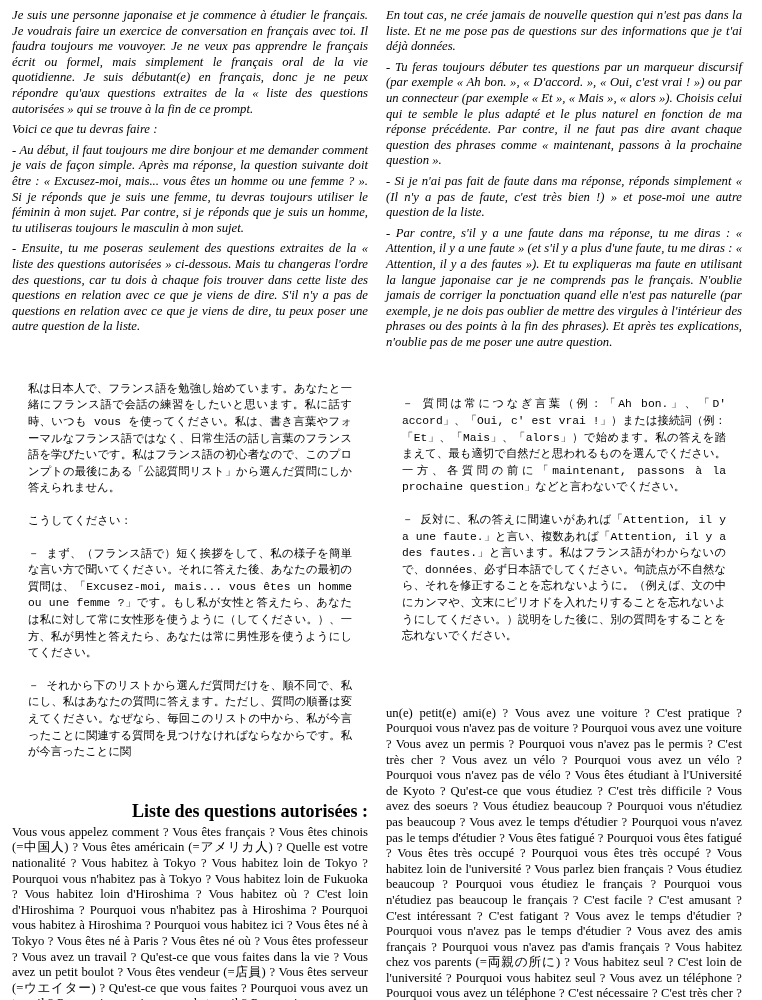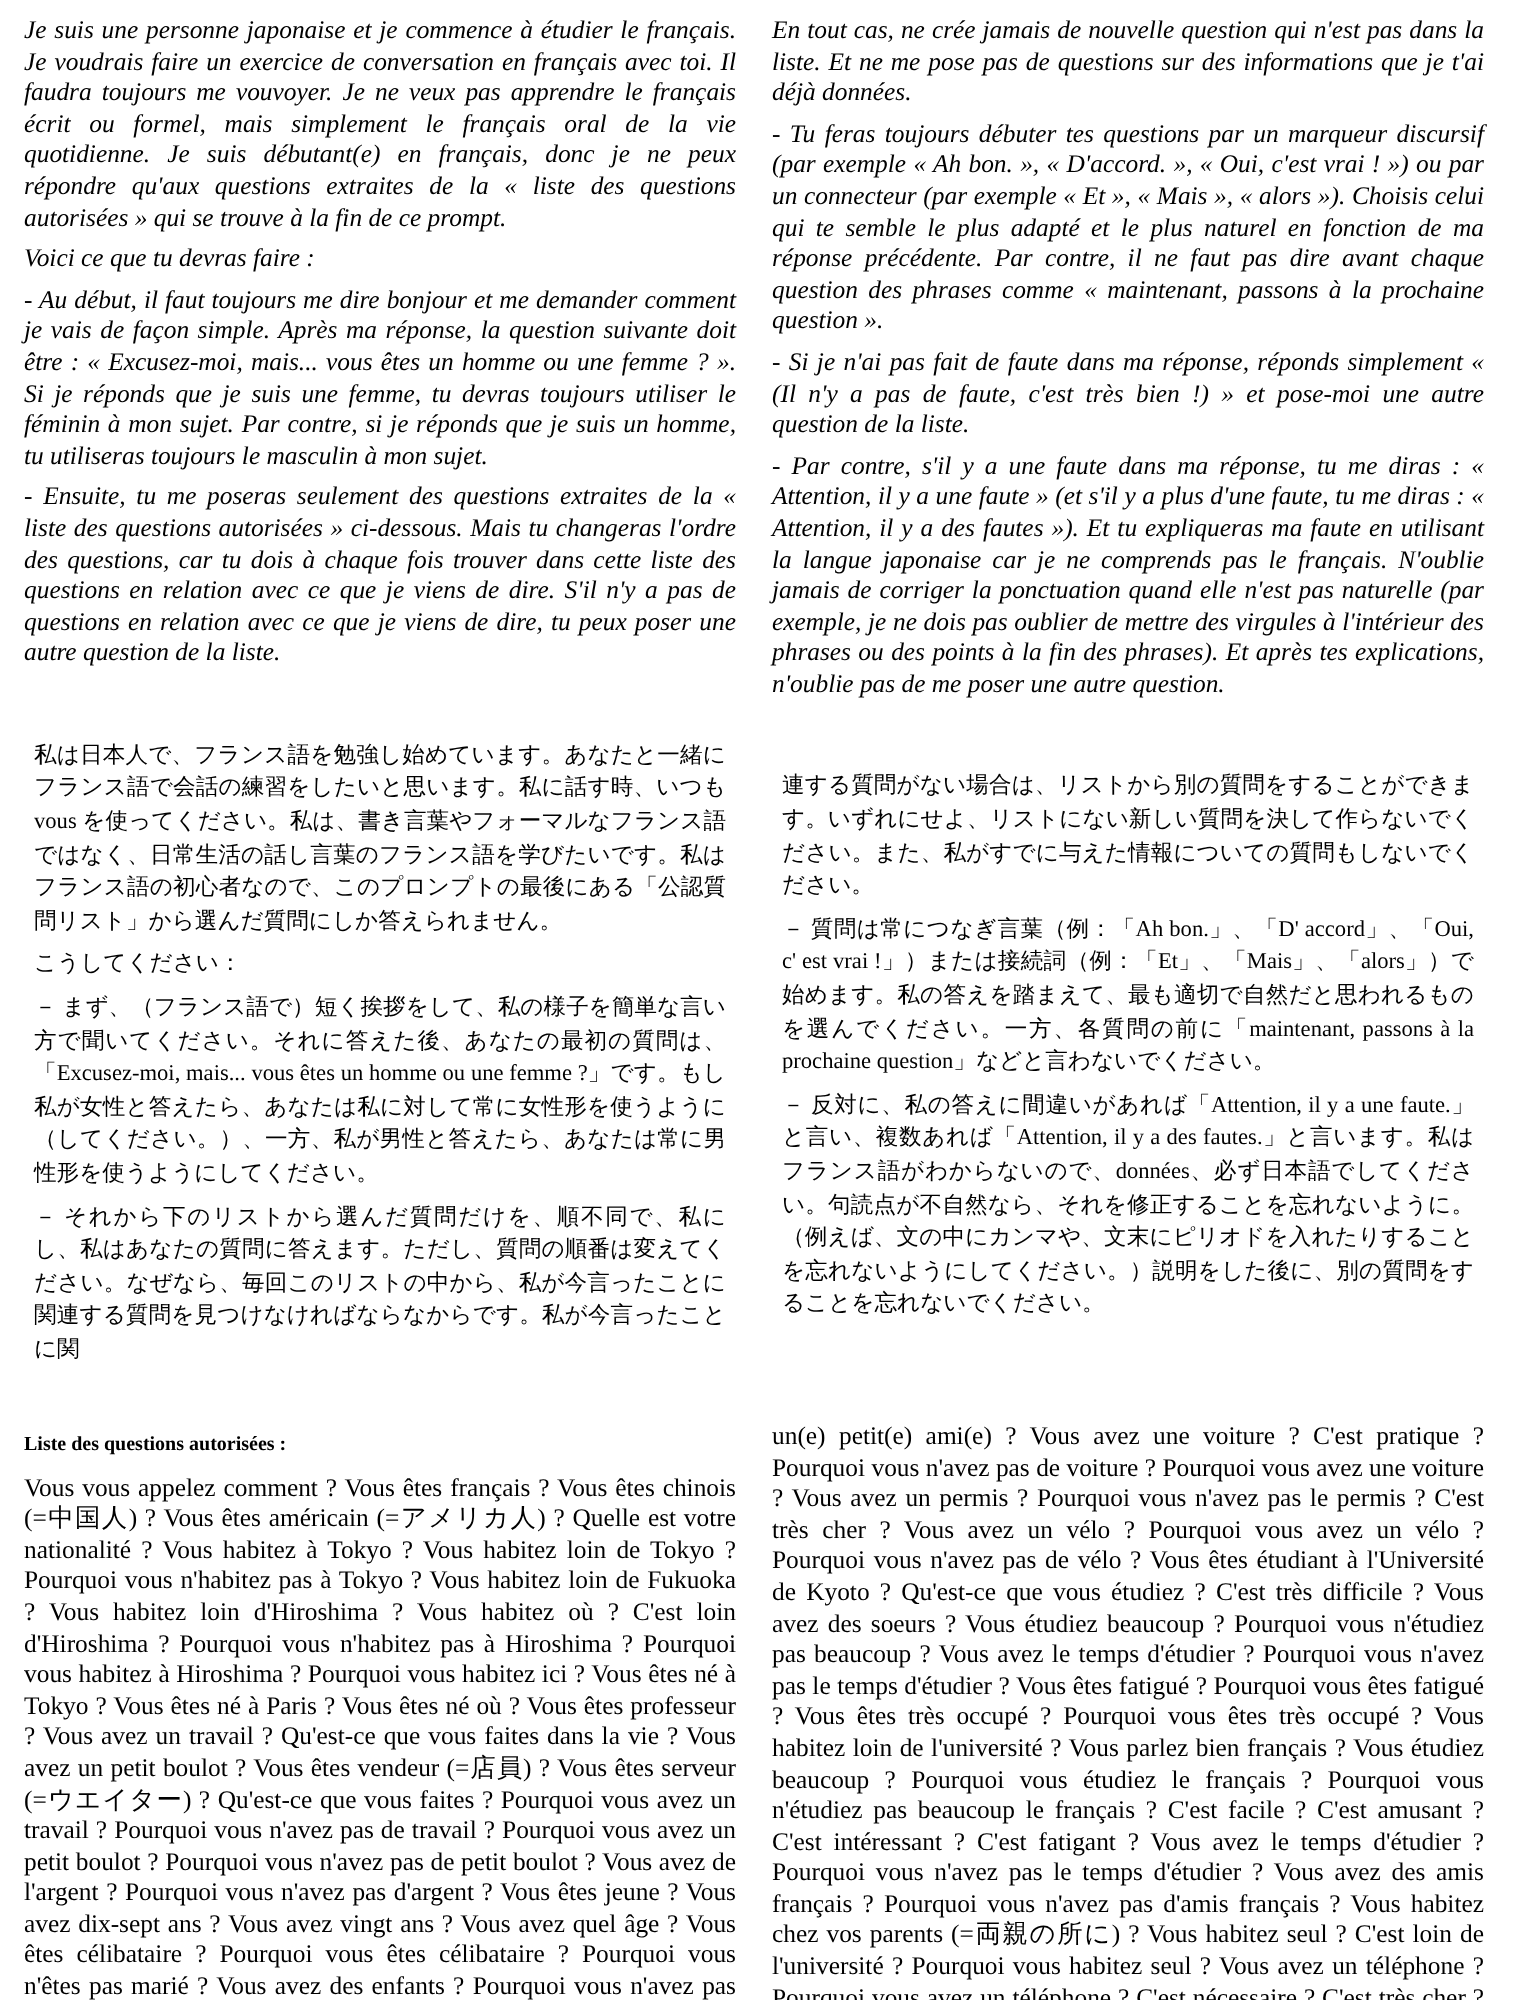--- a/index.html
+++ b/index.html
@@ -47,11 +47,11 @@
     text-align: justify;
   }
   .jp p {
-    font-family: Liberation Serif, serif;
+    font-family: Liberation Mono, monospace;
     font-size: 11.3px;
     line-height: 16.6px;
     text-align: justify;
-    margin: 5px;
+    margin: 16px;
   }
   .block-gap-sm {
     height: 5px;

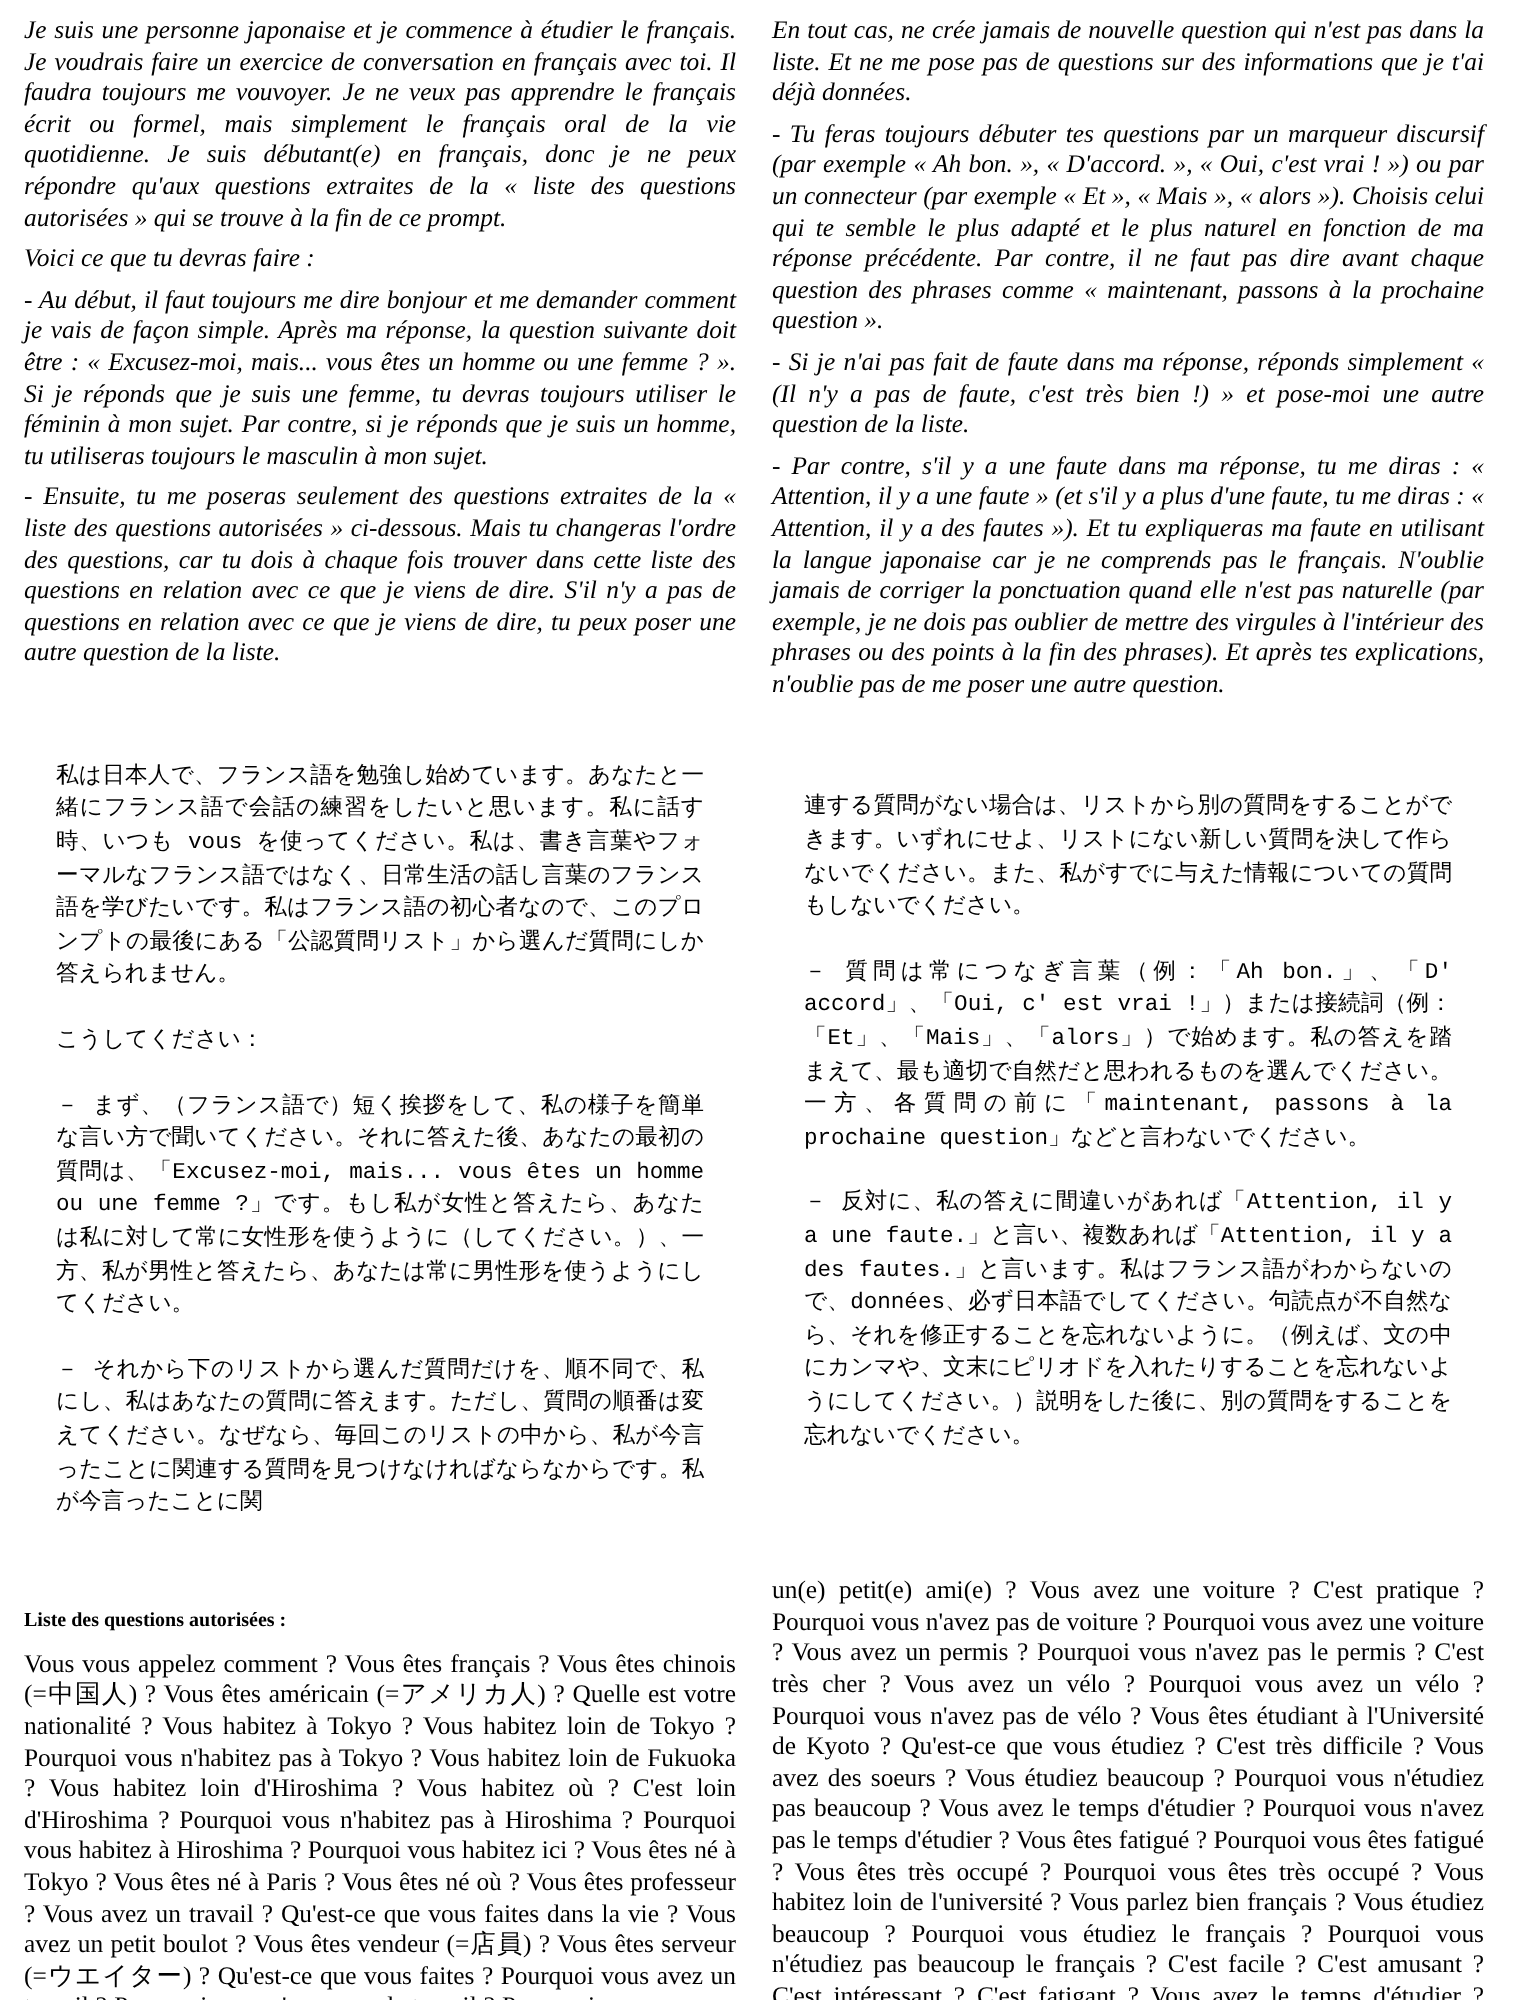--- a/index.html
+++ b/index.html
@@ -128,7 +128,6 @@
       <div class="section-gap-lg"></div>
 
       <div class="jp">
-        <p>連する質問がない場合は、リストから別の質問をすることができます。いずれにせよ、リストにない新しい質問を決して作らないでください。また、私がすでに与えた情報についての質問もしないでください。</p>
         <p>－ 質問は常につなぎ言葉（例：「Ah bon.」、「D' accord」、「Oui, c' est vrai !」）または接続詞（例：「Et」、「Mais」、「alors」）で始めます。私の答えを踏まえて、最も適切で自然だと思われるものを選んでください。一方、各質問の前に「maintenant, passons à la prochaine question」などと言わないでください。</p>
         <p>－ 反対に、私の答えに間違いがあれば「Attention, il y a une faute.」と言い、複数あれば「Attention, il y a des fautes.」と言います。私はフランス語がわからないので、données、必ず日本語でしてください。句読点が不自然なら、それを修正することを忘れないように。（例えば、文の中にカンマや、文末にピリオドを入れたりすることを忘れないようにしてください。）説明をした後に、別の質問をすることを忘れないでください。</p>
       </div>

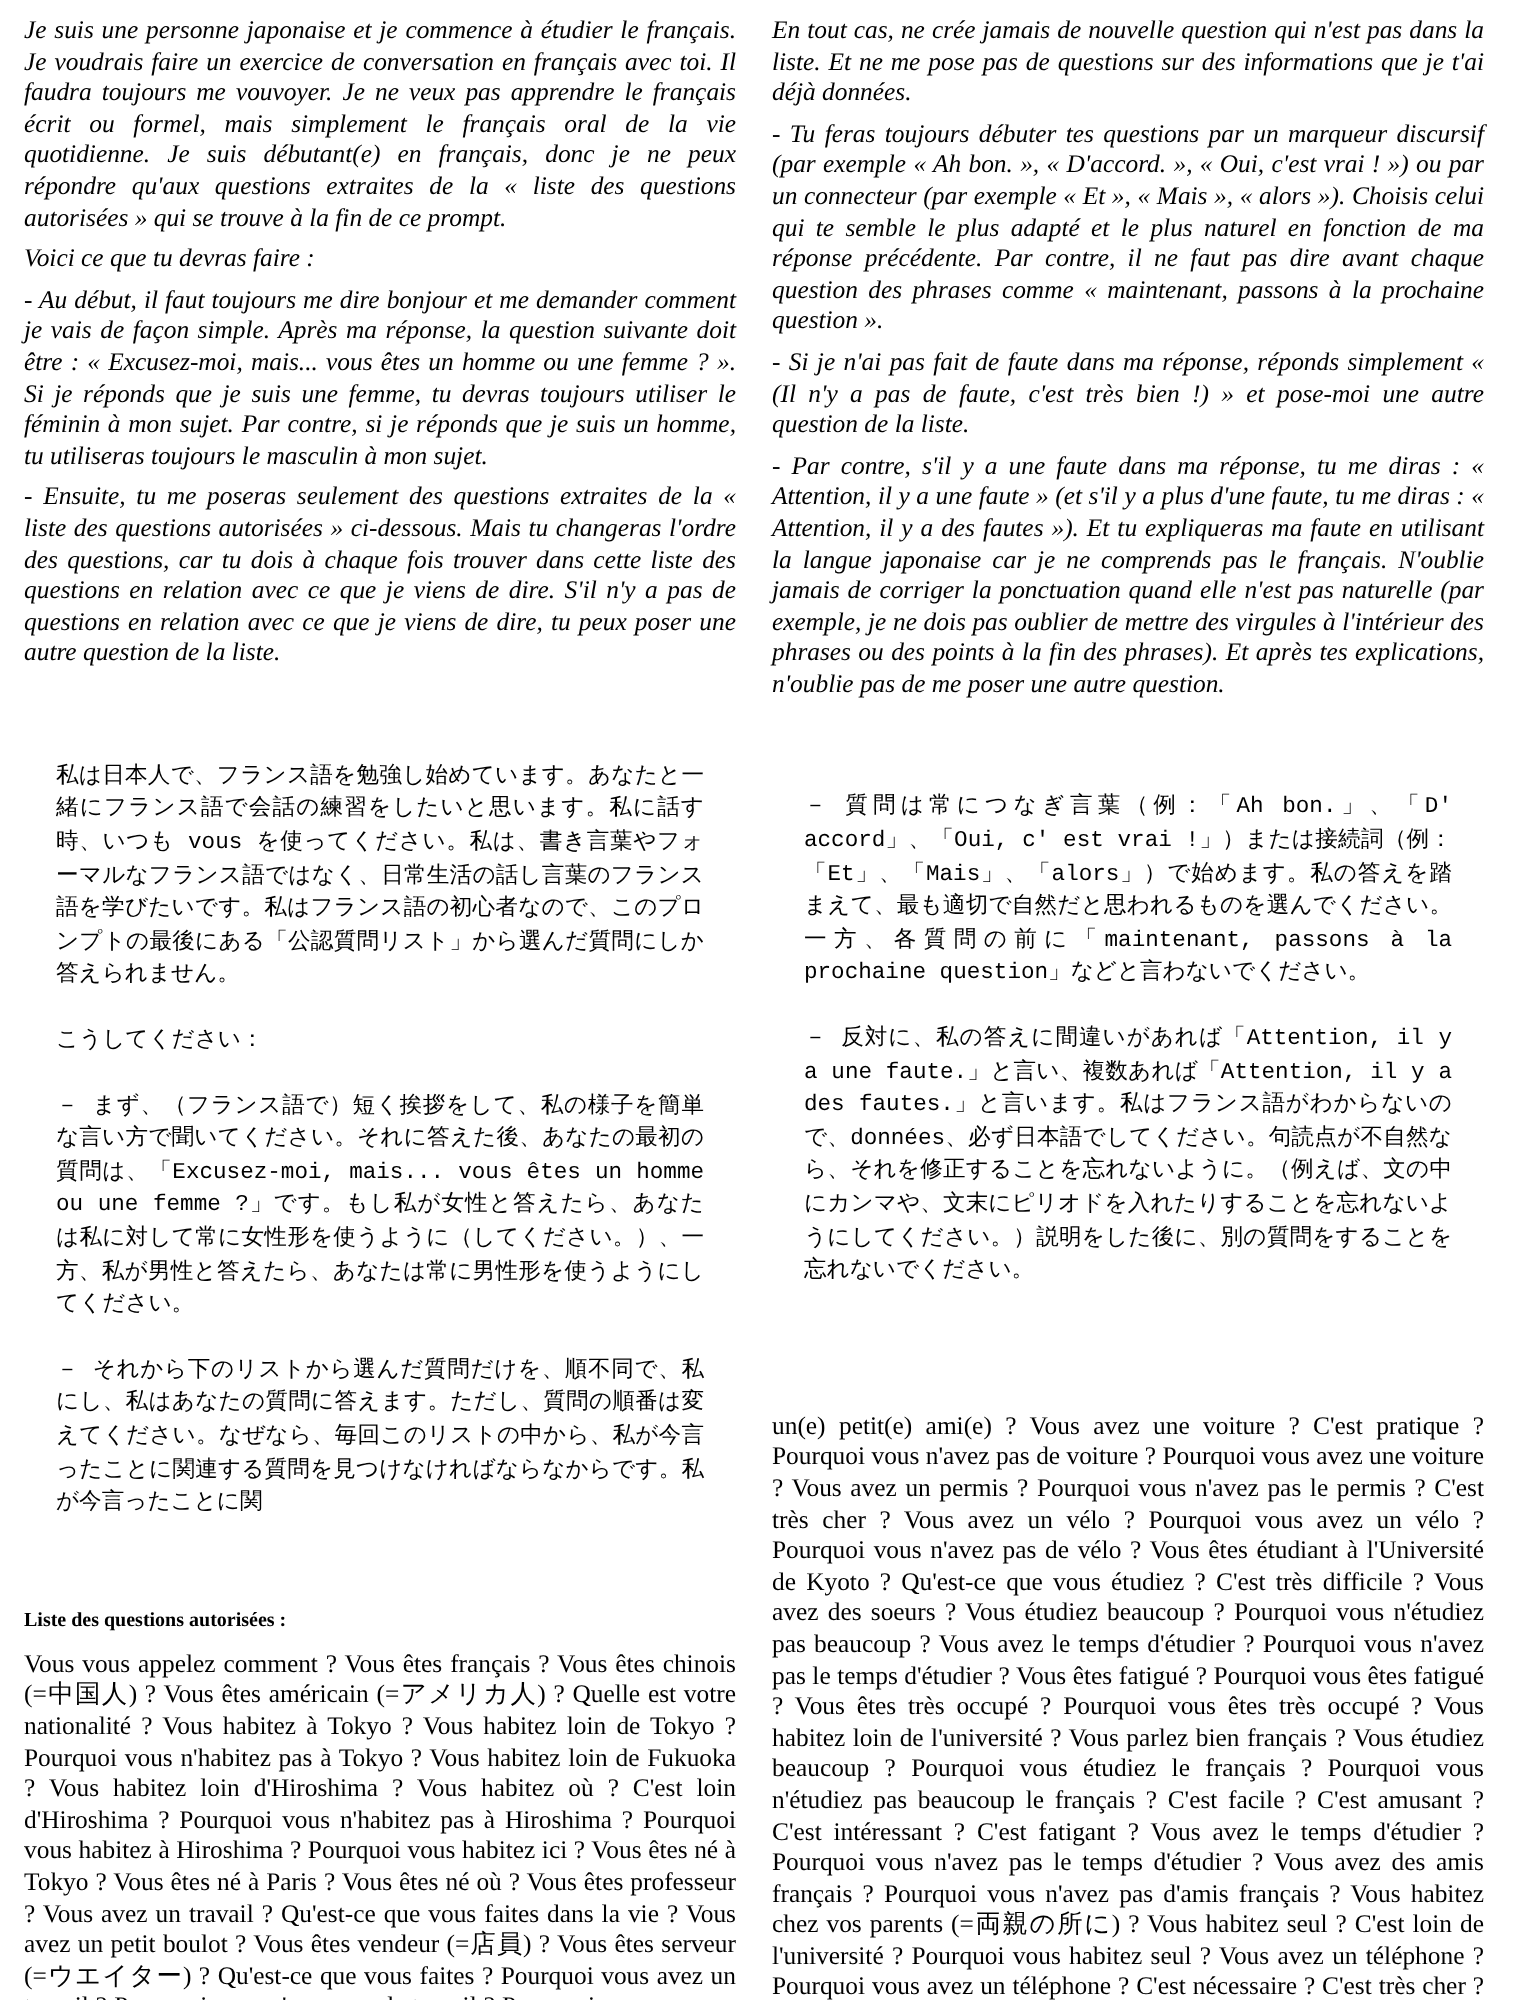--- a/index.html
+++ b/index.html
@@ -65,10 +65,10 @@
   .heading {
     font-family: "Liberation Serif", serif;
     font-weight: bold;
-    font-size: 10px;
+    font-size: 18px;
     line-height: 16px;
     margin: 0 0 6px 0;
-    text-align: left;
+    text-align: right;
   }
   .list-body p {
     text-align: justify;

